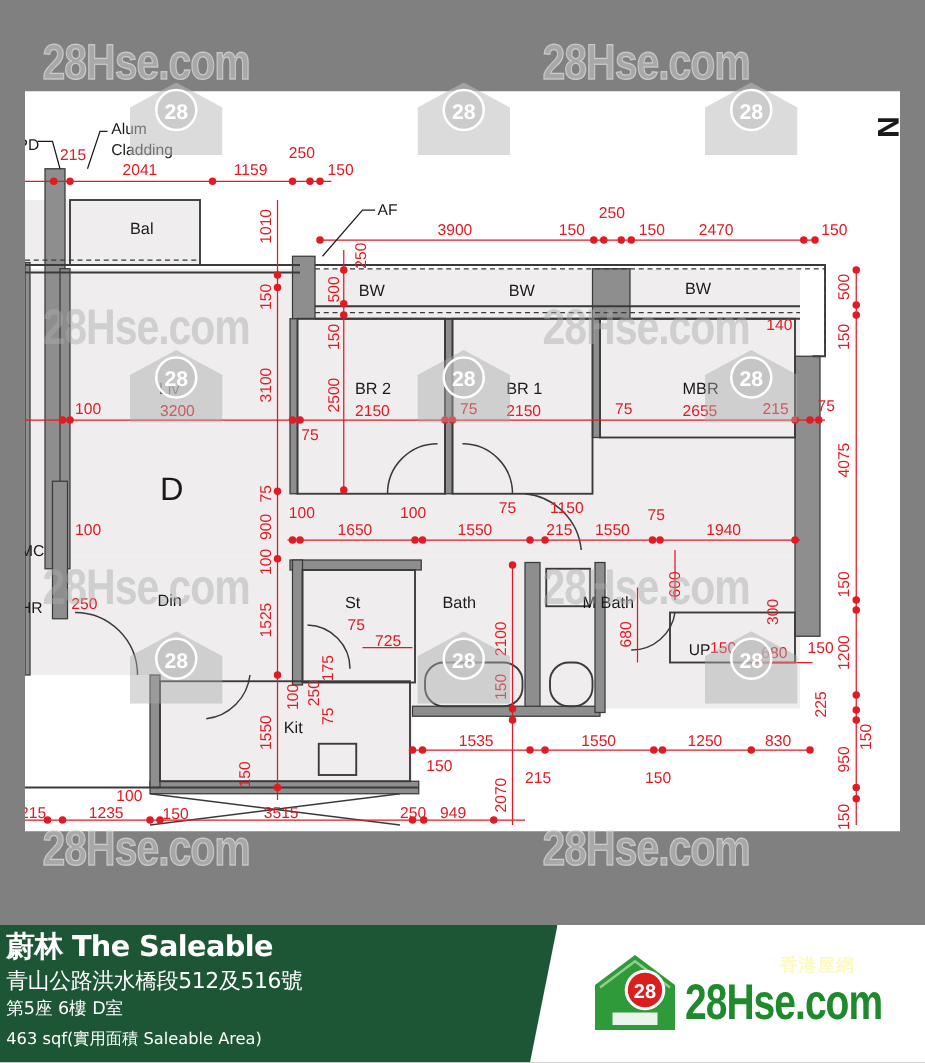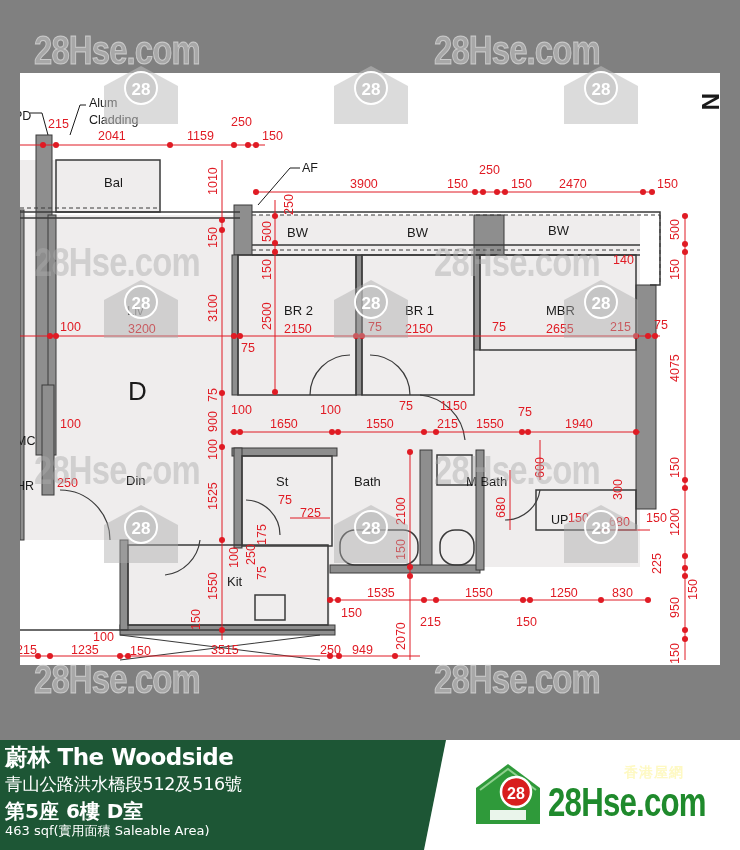--- a/index.html
+++ b/index.html
@@ -357,7 +357,7 @@
 
 <div id="bottom-bar">
   <div id="info-panel">
-    <div class="info-line" id="title-line">蔚林 The Woodside</div>
+    <div class="info-line" id="title-line">蔚林 The Saleable</div>
     <div class="info-line" id="address-line">青山公路洪水橋段512及516號</div>
     <div class="info-line" id="unit-line">第5座 6樓 D室</div>
     <div class="info-line" id="area-line">463 sqf(實用面積 Saleable Area)</div>

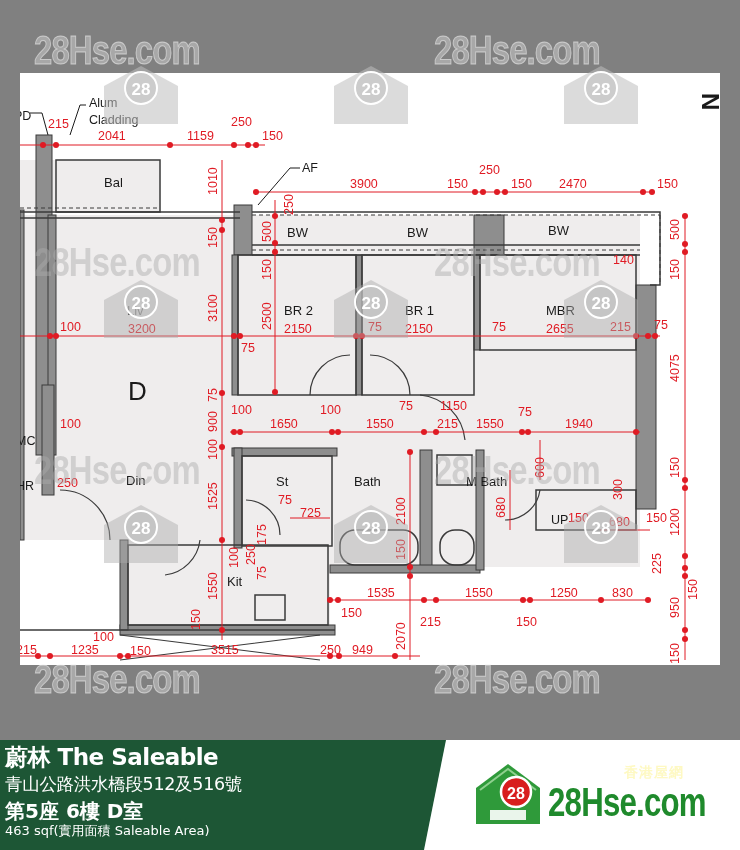--- a/index.html
+++ b/index.html
@@ -14,7 +14,7 @@
   .info-line { position:absolute; left:5px; color:#ffffff; white-space:nowrap; font-family:"DejaVu Sans", sans-serif; }
   #title-line { top:2px; font-size:23px; font-weight:bold; letter-spacing:-0.5px; }
   #address-line { top:32px; font-size:17.5px; letter-spacing:-0.3px; }
-  #unit-line { top:58px; font-size:20px; font-weight:bold; }
+  #unit-line { top:58px; font-size:14px; font-weight:normal; }
   #area-line { top:82px; font-size:13px; }
   #logo { position:absolute; left:476px; top:760px; width:230px; height:70px; }
   #logo-tagline { position:absolute; left:624px; top:764px; font-size:14px; color:#fef9c3; font-weight:bold; font-family:Liberation Serif, serif; letter-spacing:1px; }

